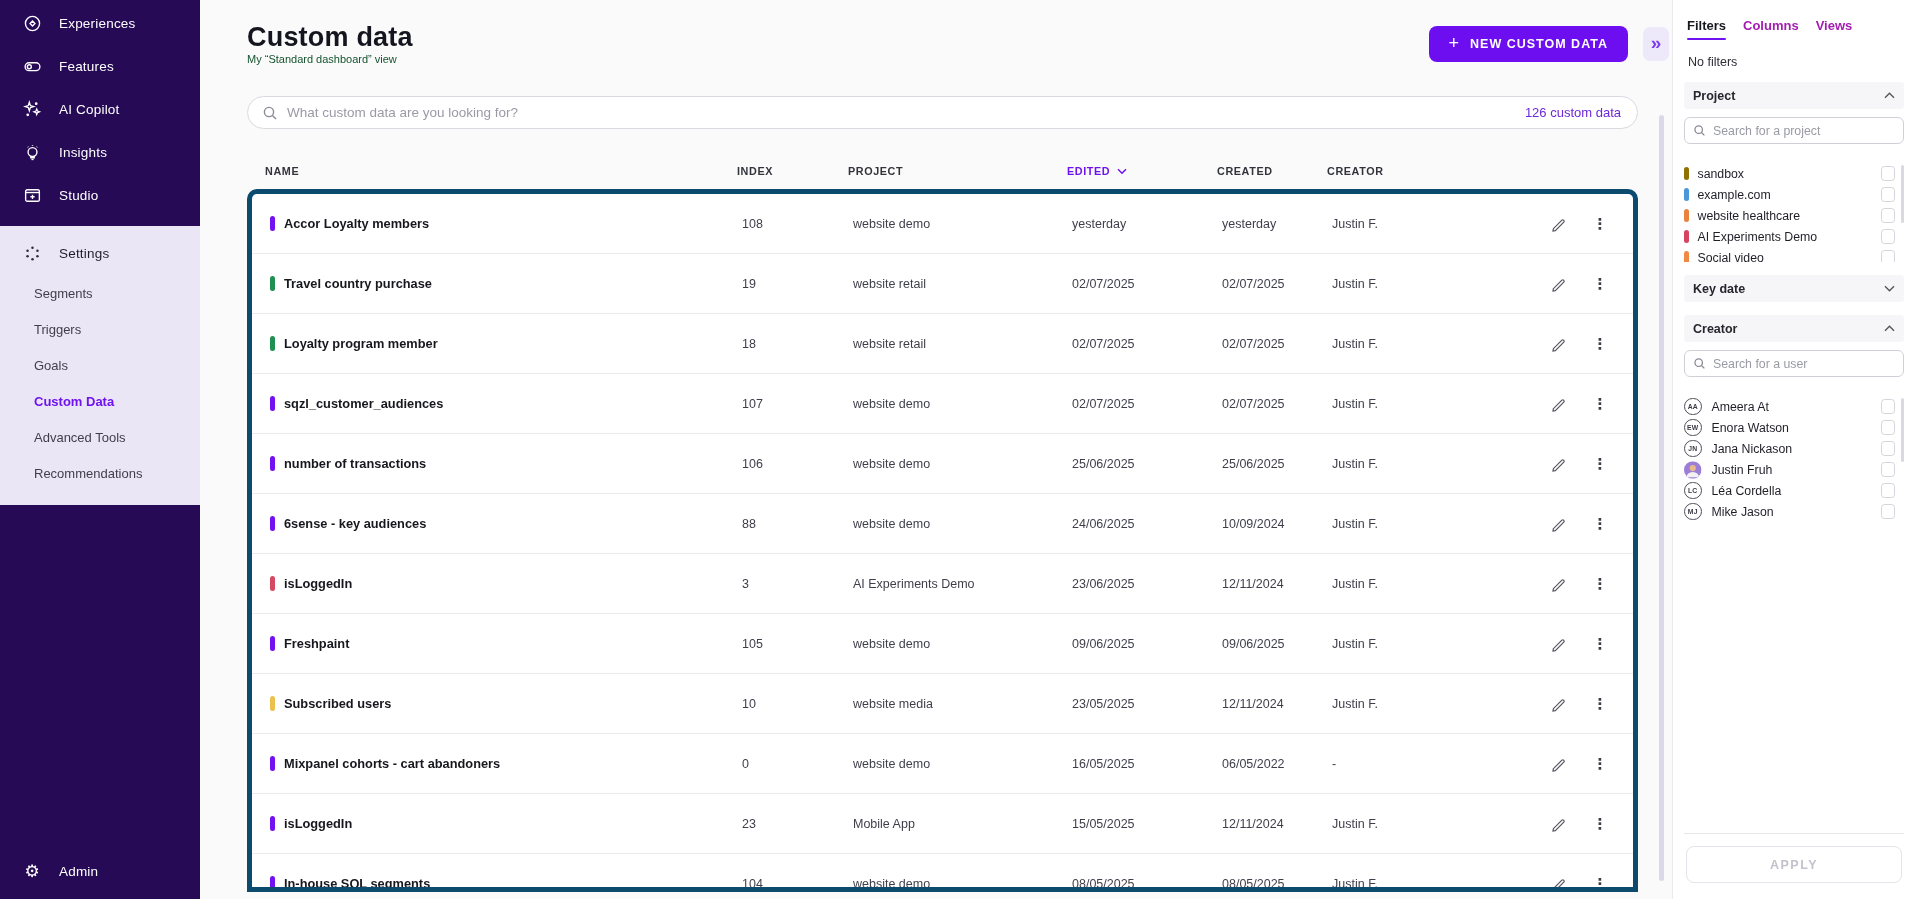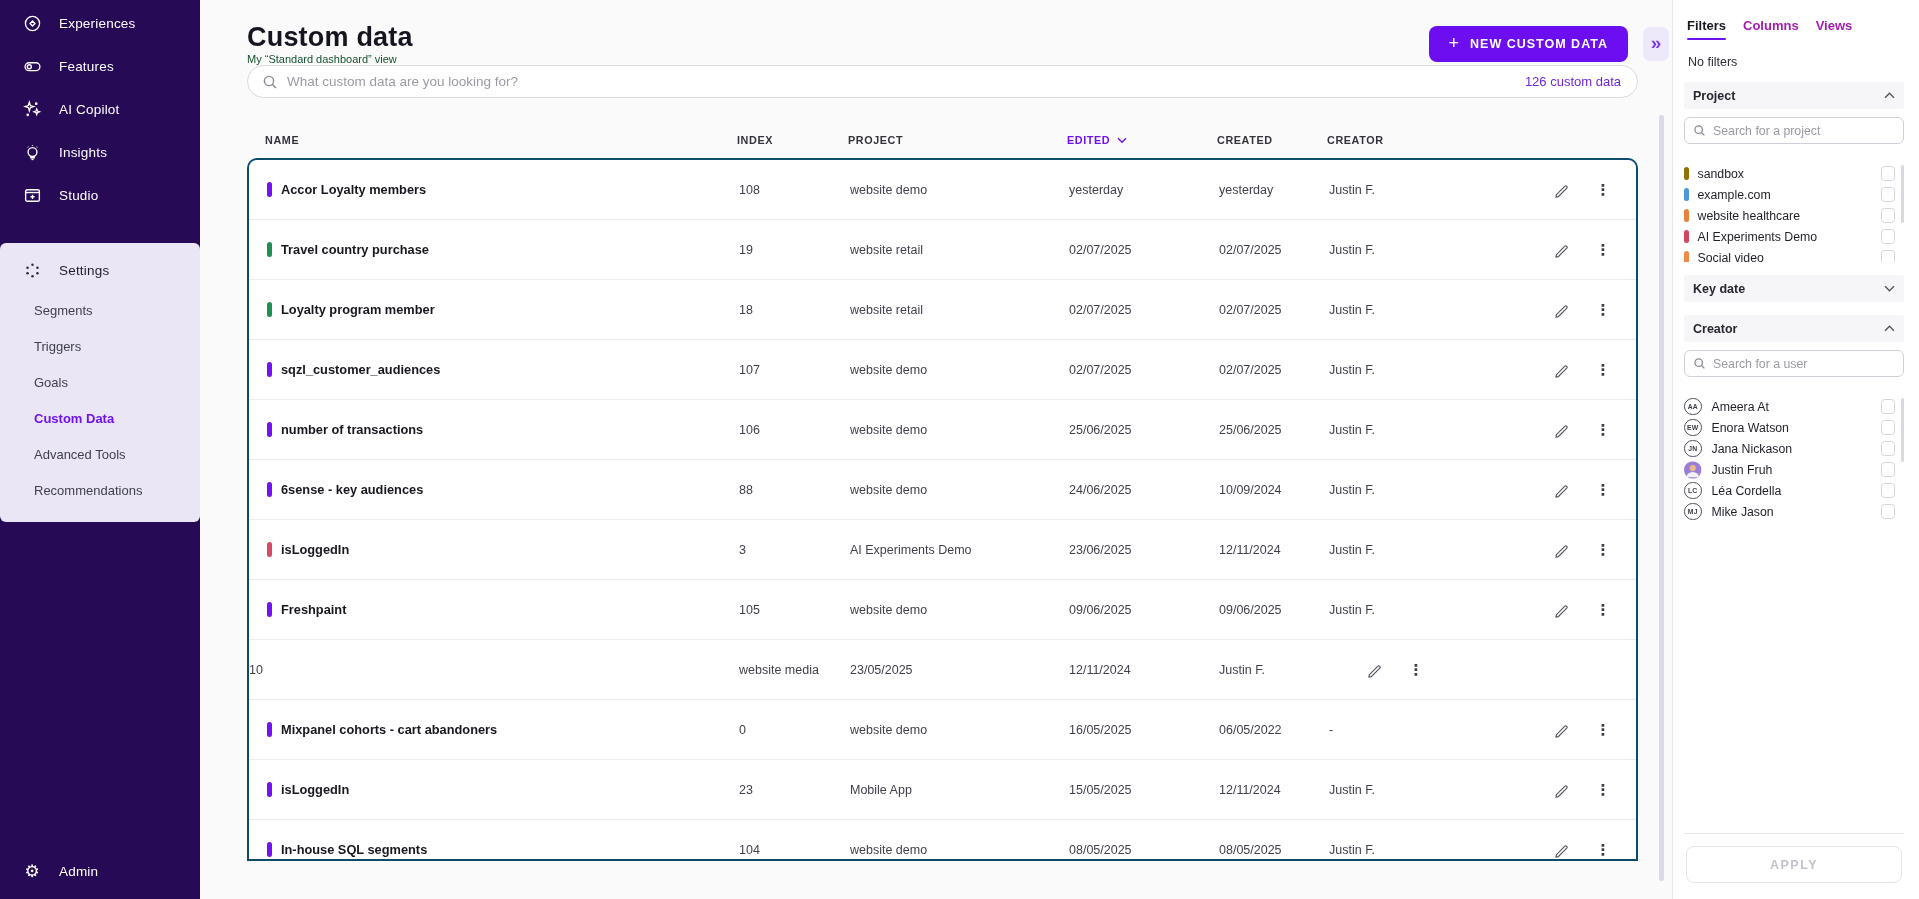--- a/index.html
+++ b/index.html
@@ -29,7 +29,7 @@
   .collapse-btn { position:absolute; top:27px; right:3px; width:26px; height:34px; background:#eee9fa; border:none;
                   border-radius:7px; color:#7a3bf3; font-size:19px; font-weight:bold; cursor:pointer; line-height:1;
                   display:flex; align-items:center; justify-content:center; padding-bottom:3px; }
-  .searchbar { height:33px; background:#fff; border:1px solid #d9d9e0; border-radius:17px;
+  .searchbar { margin-top:31px; height:33px; background:#fff; border:1px solid #d9d9e0; border-radius:17px;
                display:flex; align-items:center; padding:0 16px 0 14px; }
   .searchbar input { flex:1; border:none; outline:none; font-family:inherit; font-size:13.5px; color:#30303a; background:transparent; margin-left:9px; }
   .searchbar input::placeholder { color:#9a9aa5; }

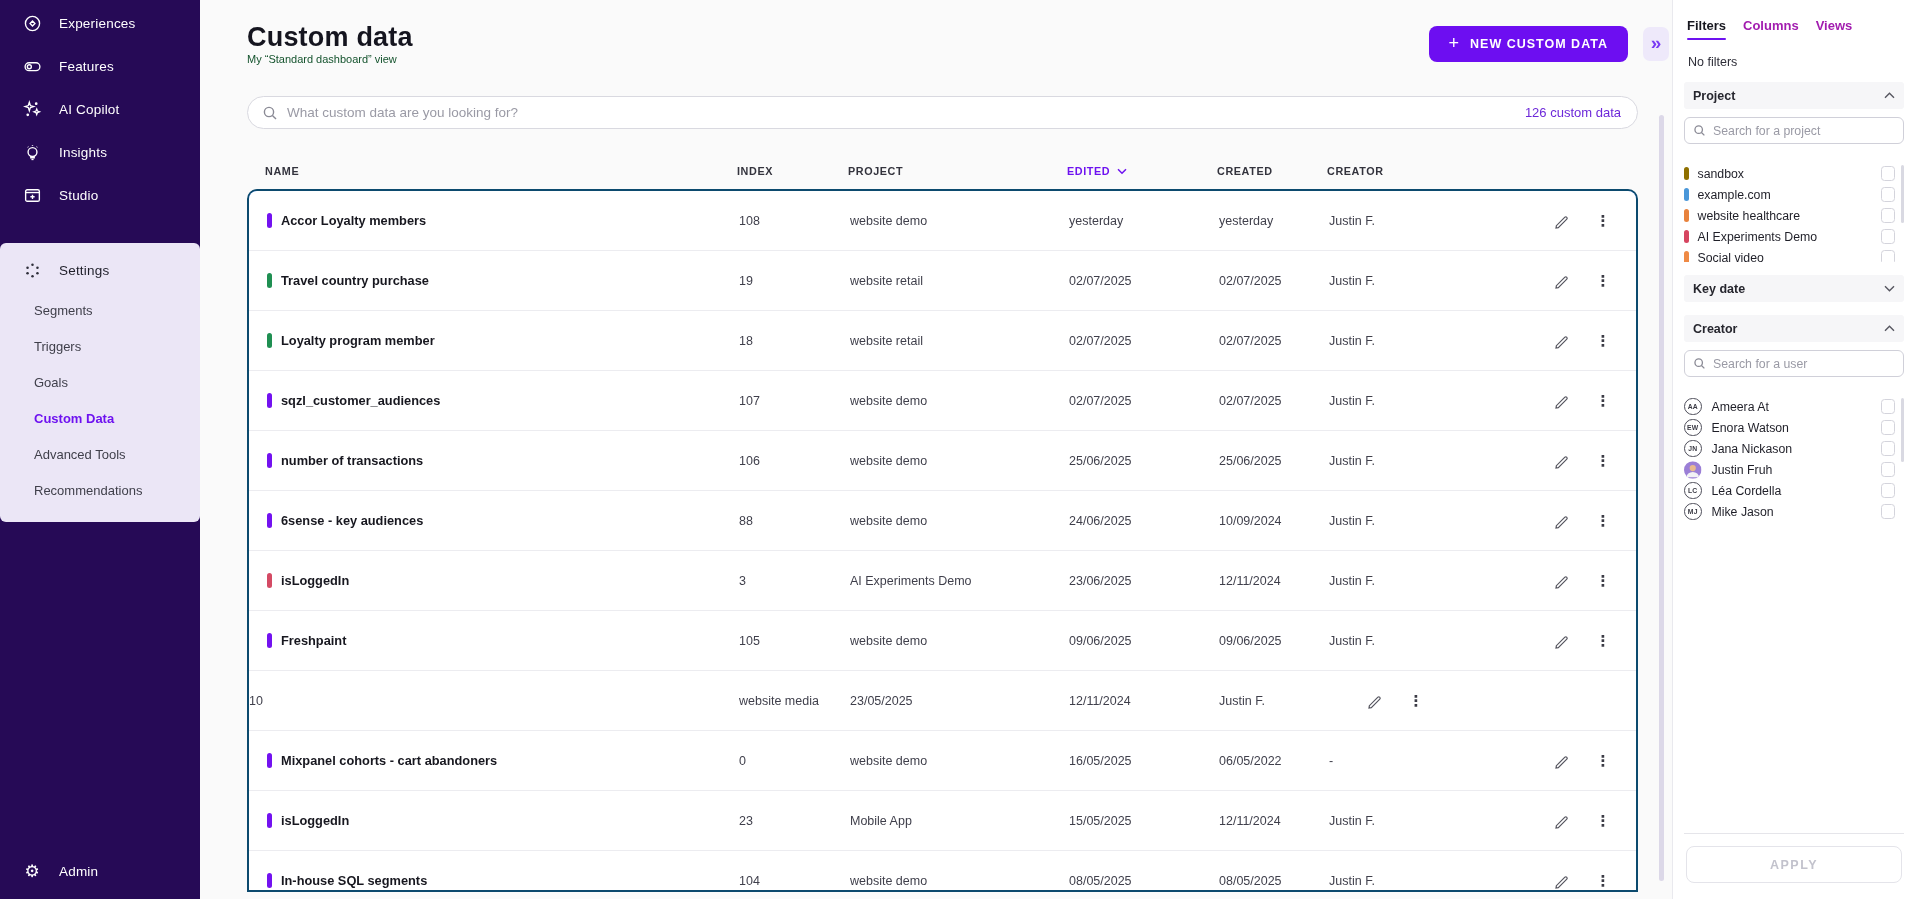--- a/index.html
+++ b/index.html
@@ -40,7 +40,7 @@
   .table-head .hcell { padding-left:0; }
   .table-head .hcell.first { padding-left:18px; }
   .hcell.sorted { color:#6e12f0; display:flex; align-items:center; gap:7px; cursor:pointer; }
-  .table-card { margin-top:10px; background:#3b82f6; border:2px solid #0c4a6e; border-radius:10px 10px 0 0; overflow:hidden; height:703px; }
+  .table-card { margin-top:10px; background:#3b82f6; border:5px solid #0c4a6e; border-radius:10px 10px 0 0; overflow:hidden; height:703px; }
   .trow { height:60px; border-bottom:1px solid #ececf0; cursor:pointer; background:#fff; }
   .cell { font-size:12.5px; color:#3f3f4b; }
   .name-cell { padding-left:18px; display:flex; align-items:center; gap:9px; }

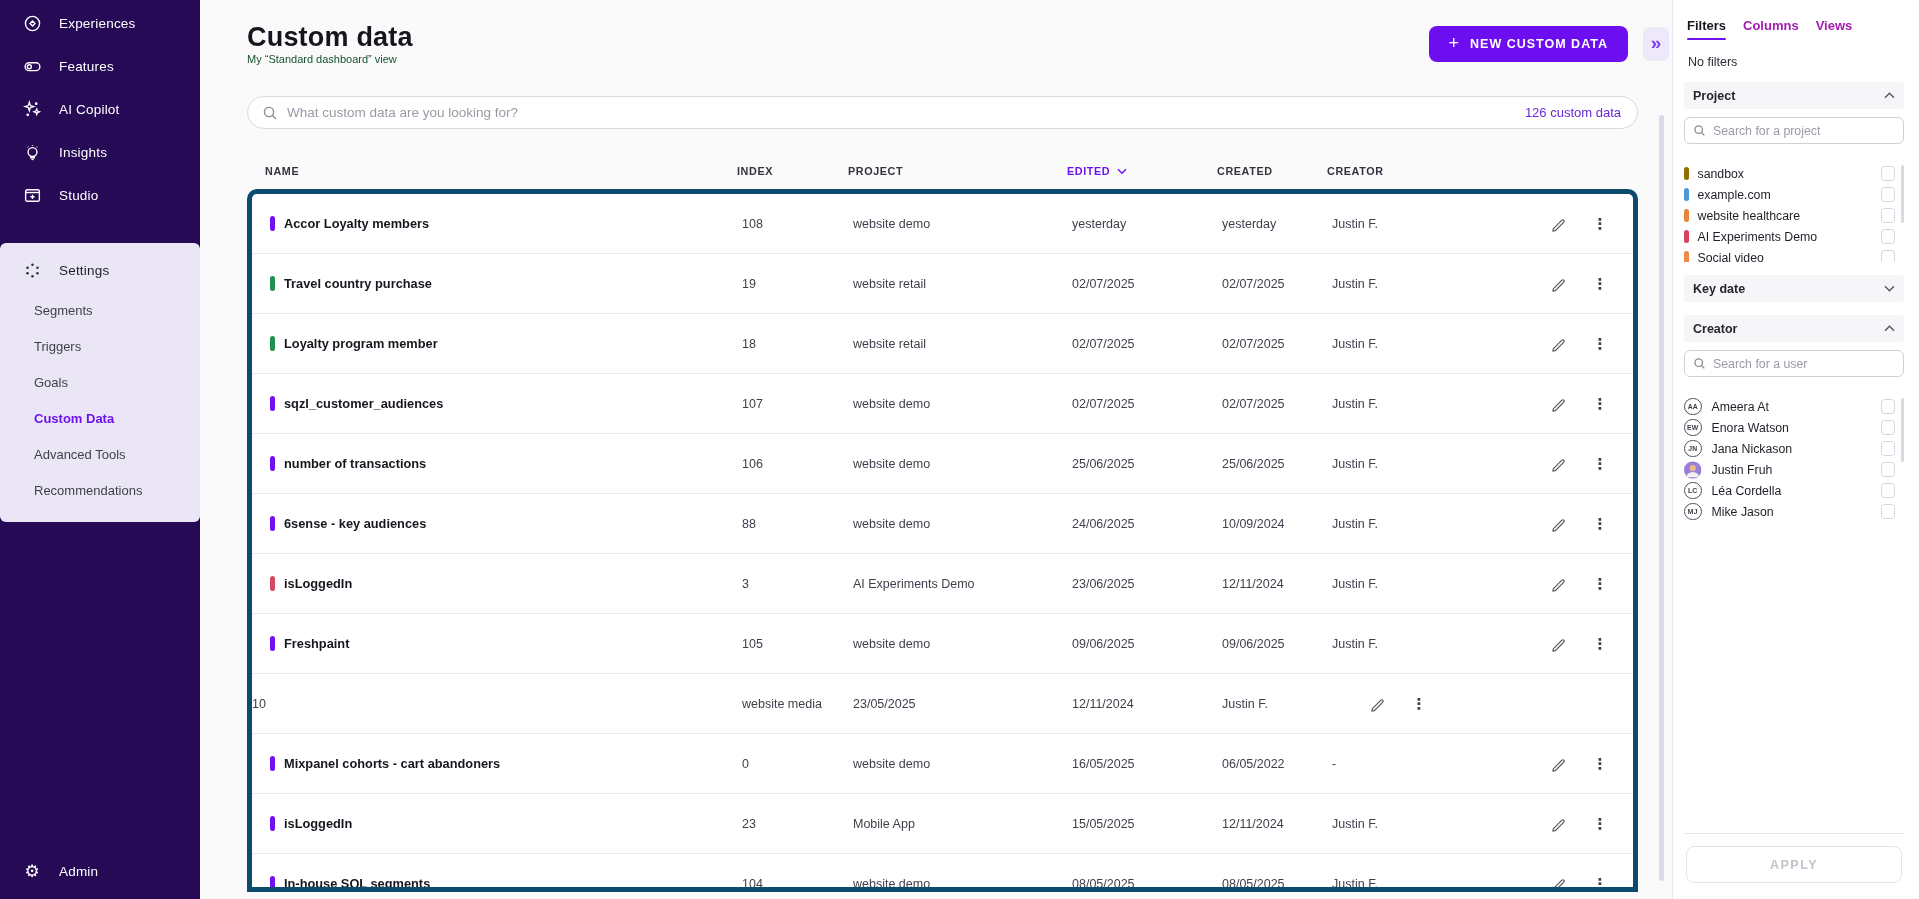--- a/index.html
+++ b/index.html
@@ -11,7 +11,7 @@
   .nav-item { height:43px; display:flex; align-items:center; padding-left:22px; cursor:pointer; }
   .nav-icon { width:20px; height:20px; display:flex; align-items:center; justify-content:center; margin-right:17px; }
   .nav-label { font-size:13.5px; font-weight:normal; letter-spacing:.2px; }
-  .settings-block { background:#ebe6f6; color:#2b2b36; padding:6px 0 14px; margin-top:26px;border-radius:6px; }
+  .settings-block { background:#ebe6f6; color:#2b2b36; padding:6px 0 14px; margin-top:9px; }
   .settings-head .nav-label { color:#1f1f2a; }
   .sub-item { height:36px; display:flex; align-items:center; padding-left:34px; font-size:13px; color:#3f3f4a; cursor:pointer; }
   .sub-item.active { color:#6e12f0; font-weight:bold; }

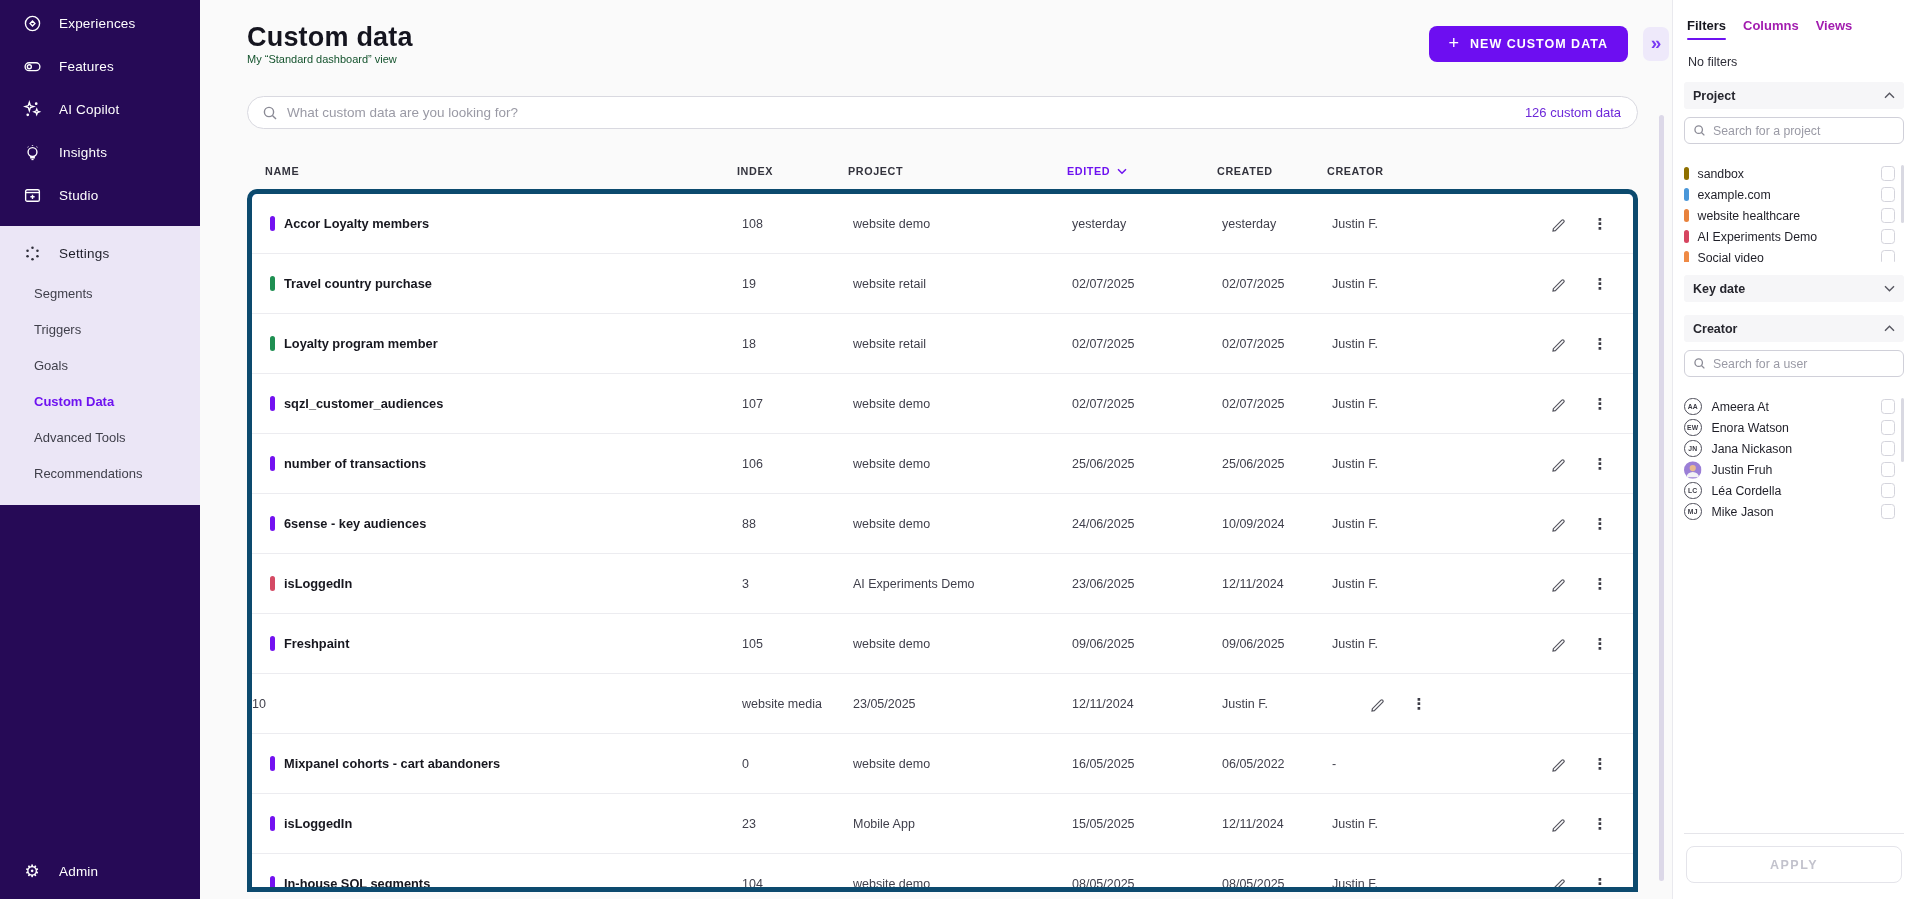--- a/index.html
+++ b/index.html
@@ -396,6 +396,10 @@
   </div>
 
   <div class="trow grid-cols">
+    <div class="name-cell">
+      <span class="pill" style="background: rgb(234, 193, 79);"></span>
+      <span class="row-name">Subscribed users</span>
+    </div>
     <span class="cell c-index">10</span>
     <span class="cell c-project">website media</span>
     <span class="cell c-edited">23/05/2025</span>

